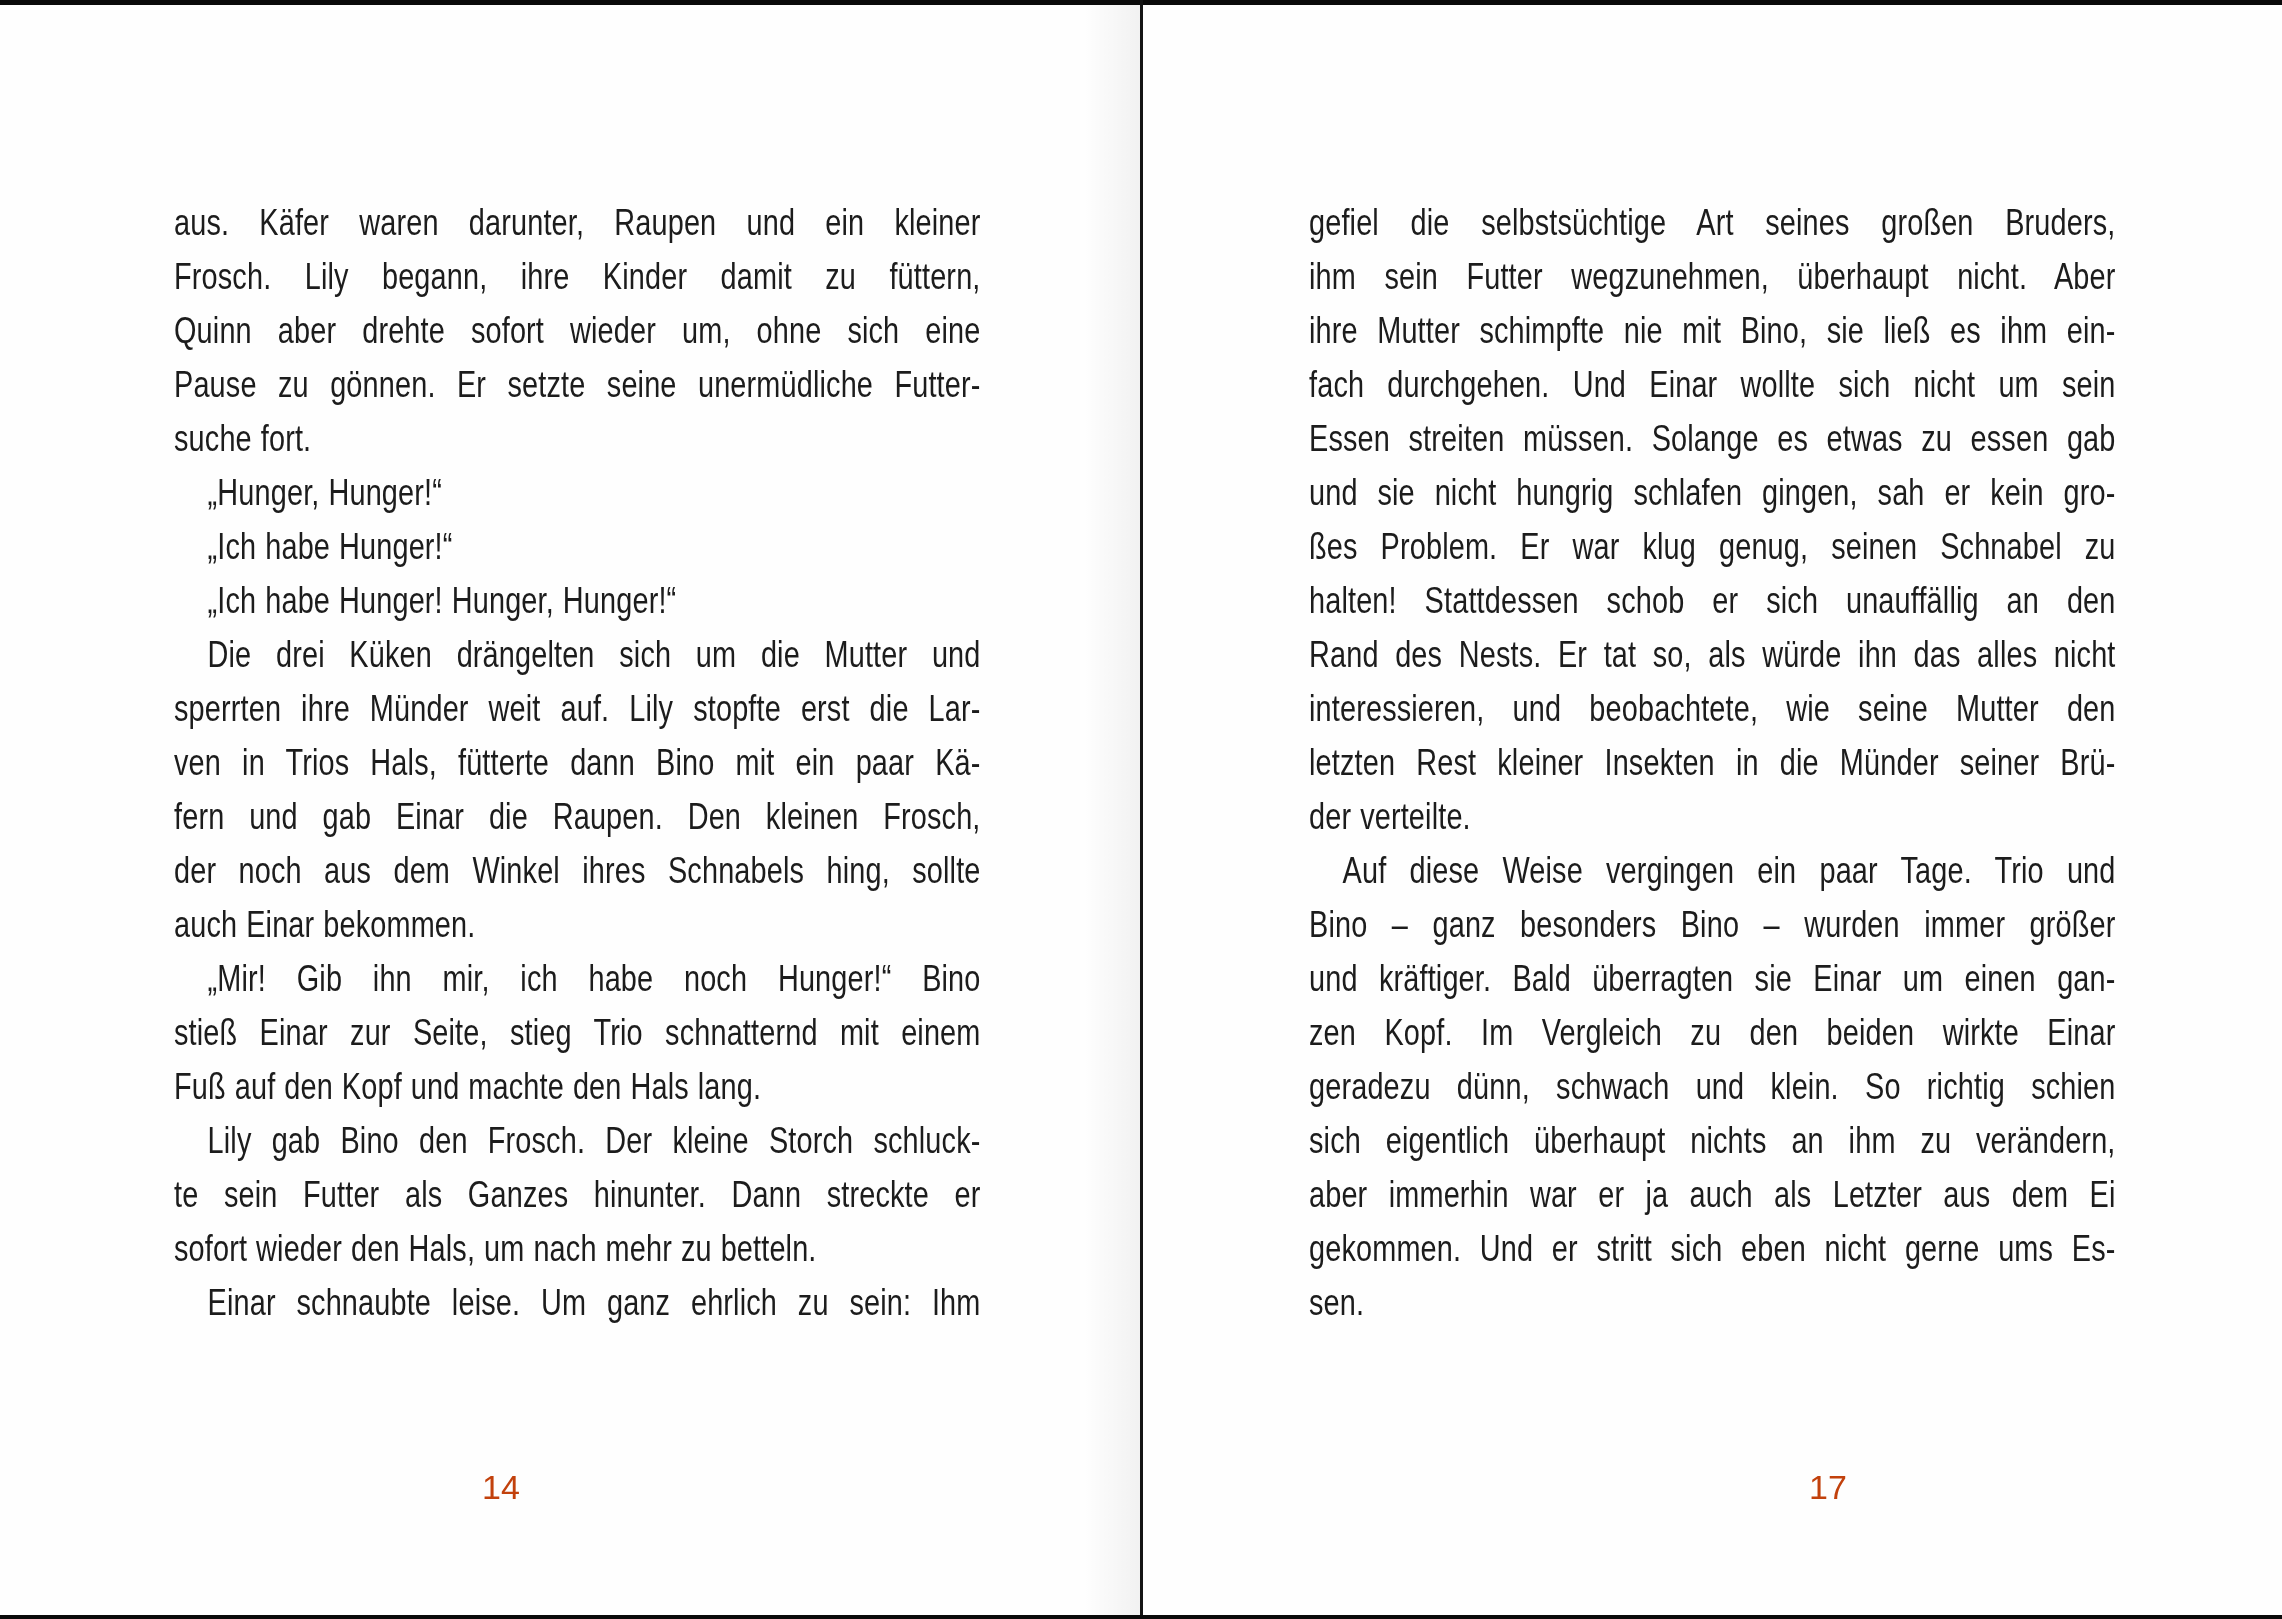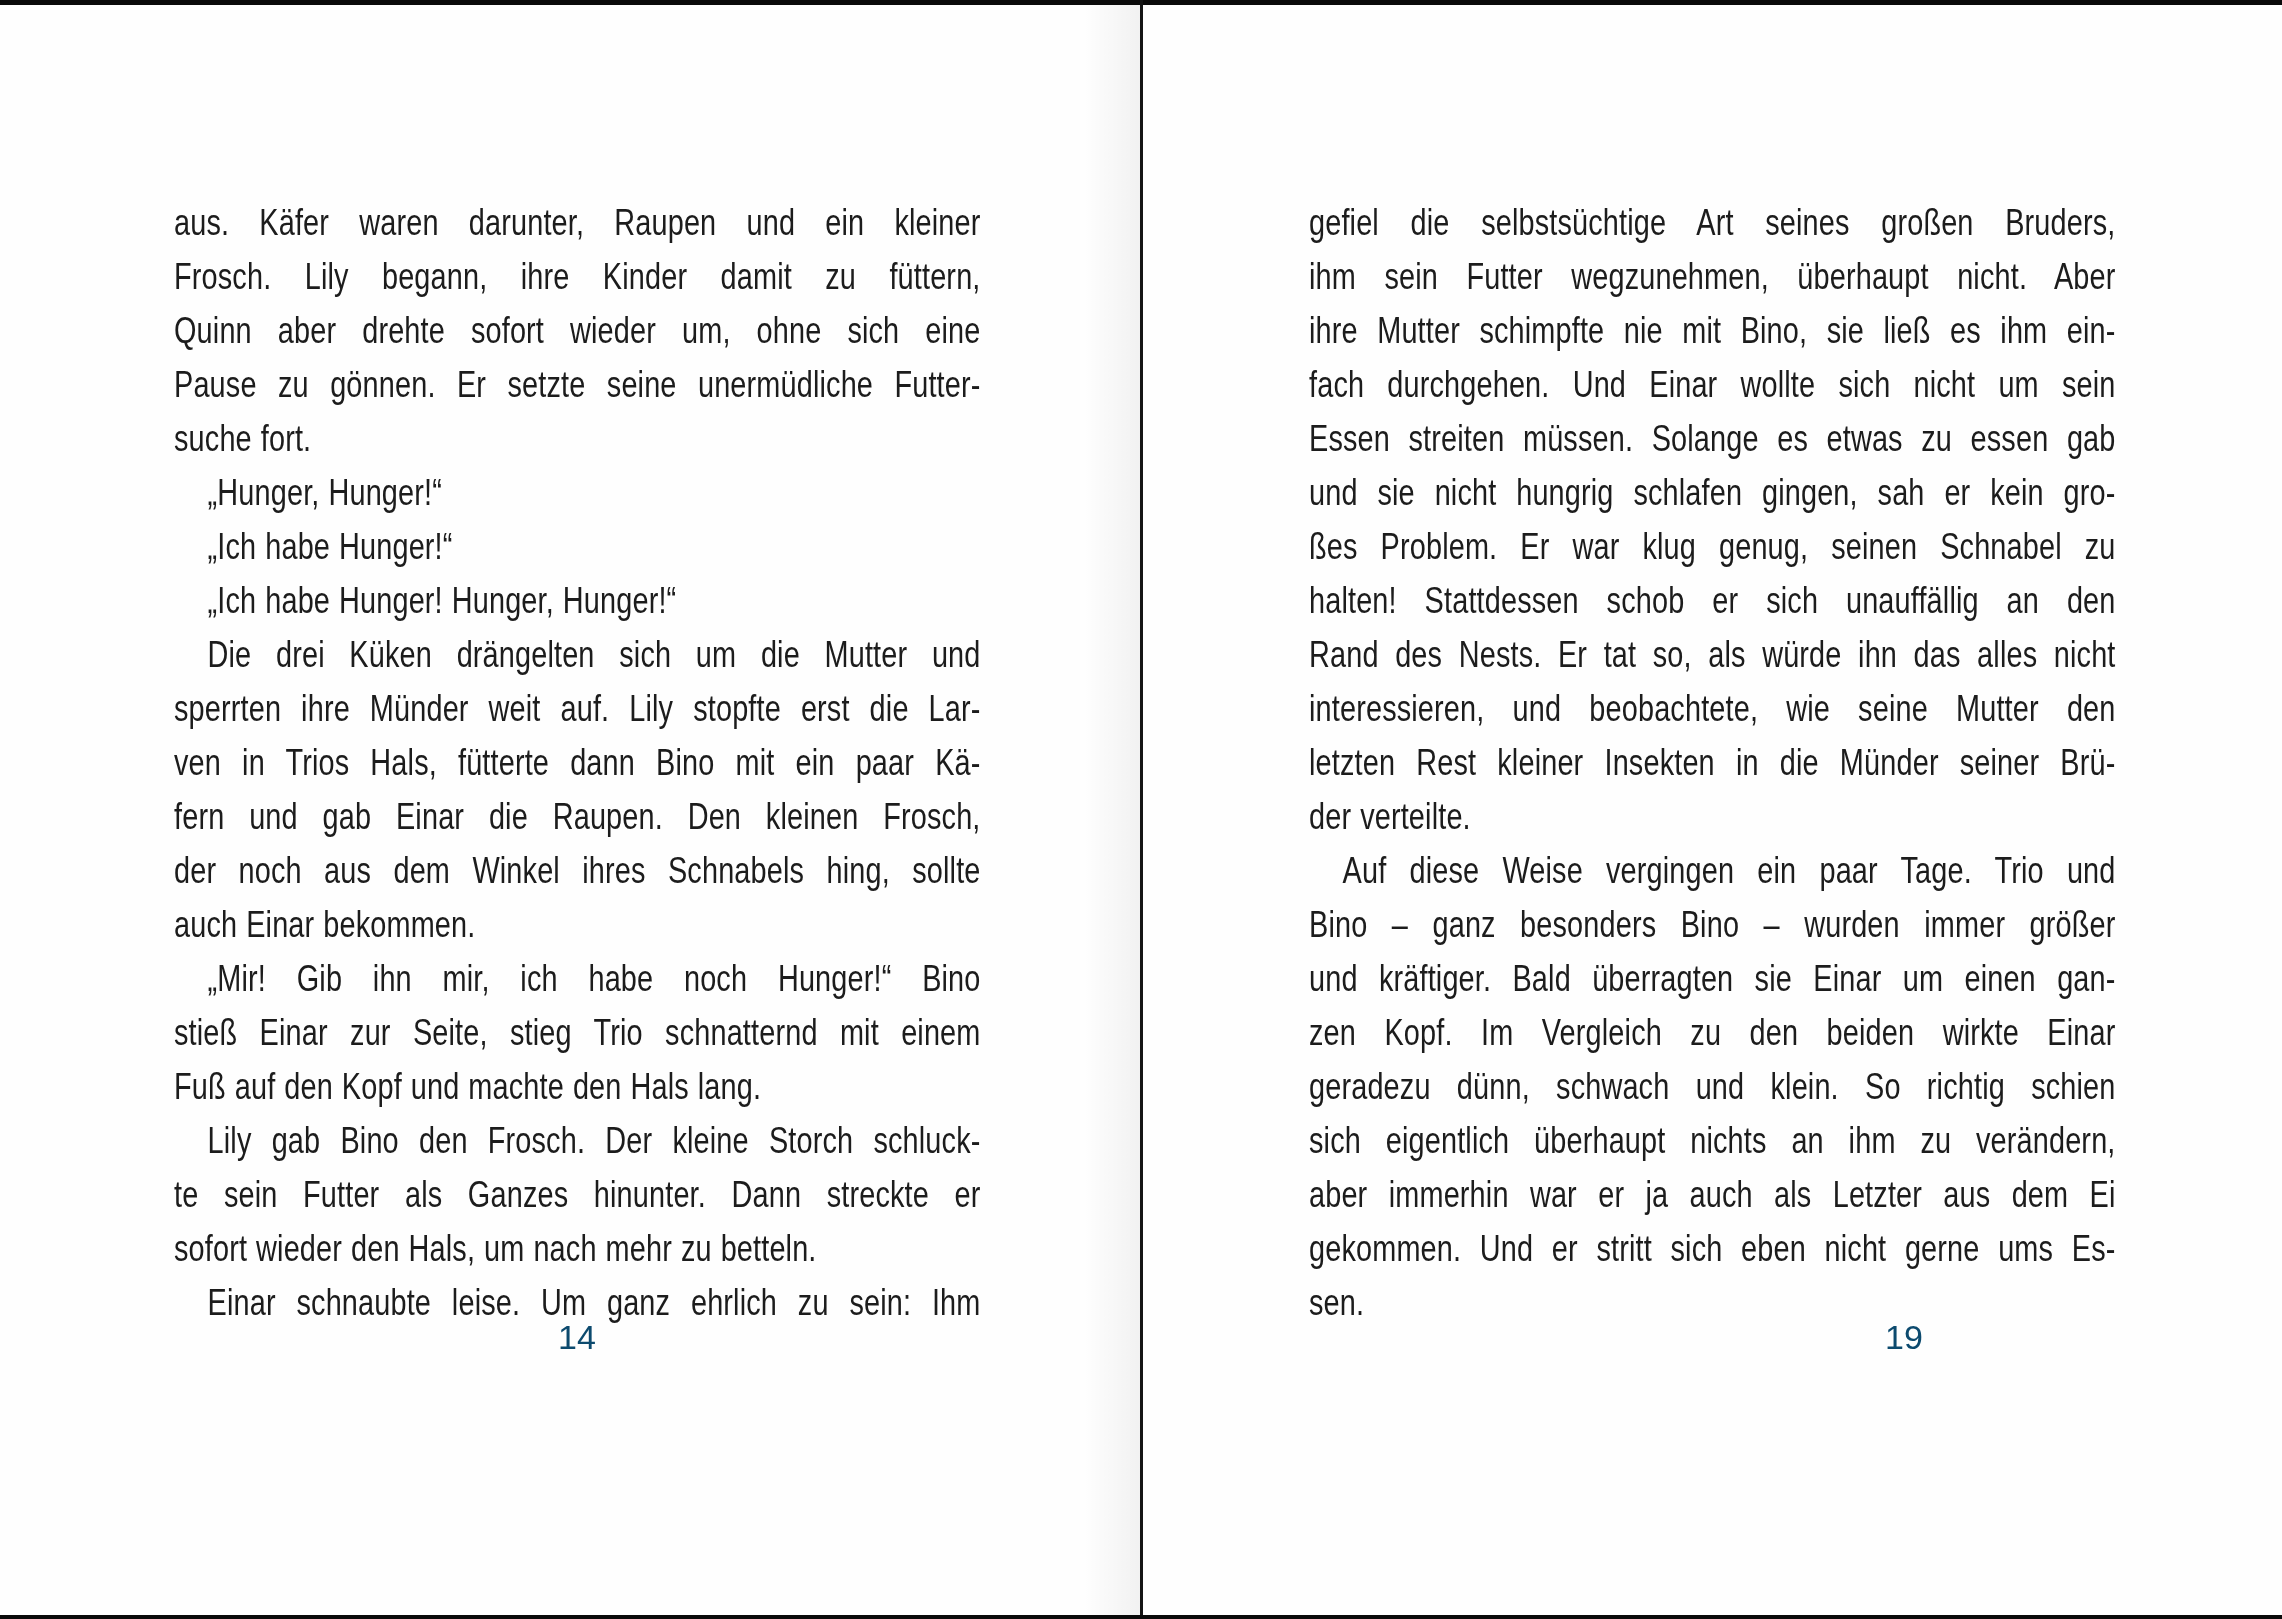--- a/index.html
+++ b/index.html
@@ -76,12 +76,11 @@
   }
   .pagenum {
     position: absolute;
-    top: 1318px;
+    top: 1468px;
     width: 190px;
     font-size: 34px;
     line-height: 38px;
-    text-align: center;
-    color: #0c4a6e;
+    color: #c2410c;
   }
   .page.left  .pagenum { left: 482px; }
   .page.right .pagenum { left: 666px; }

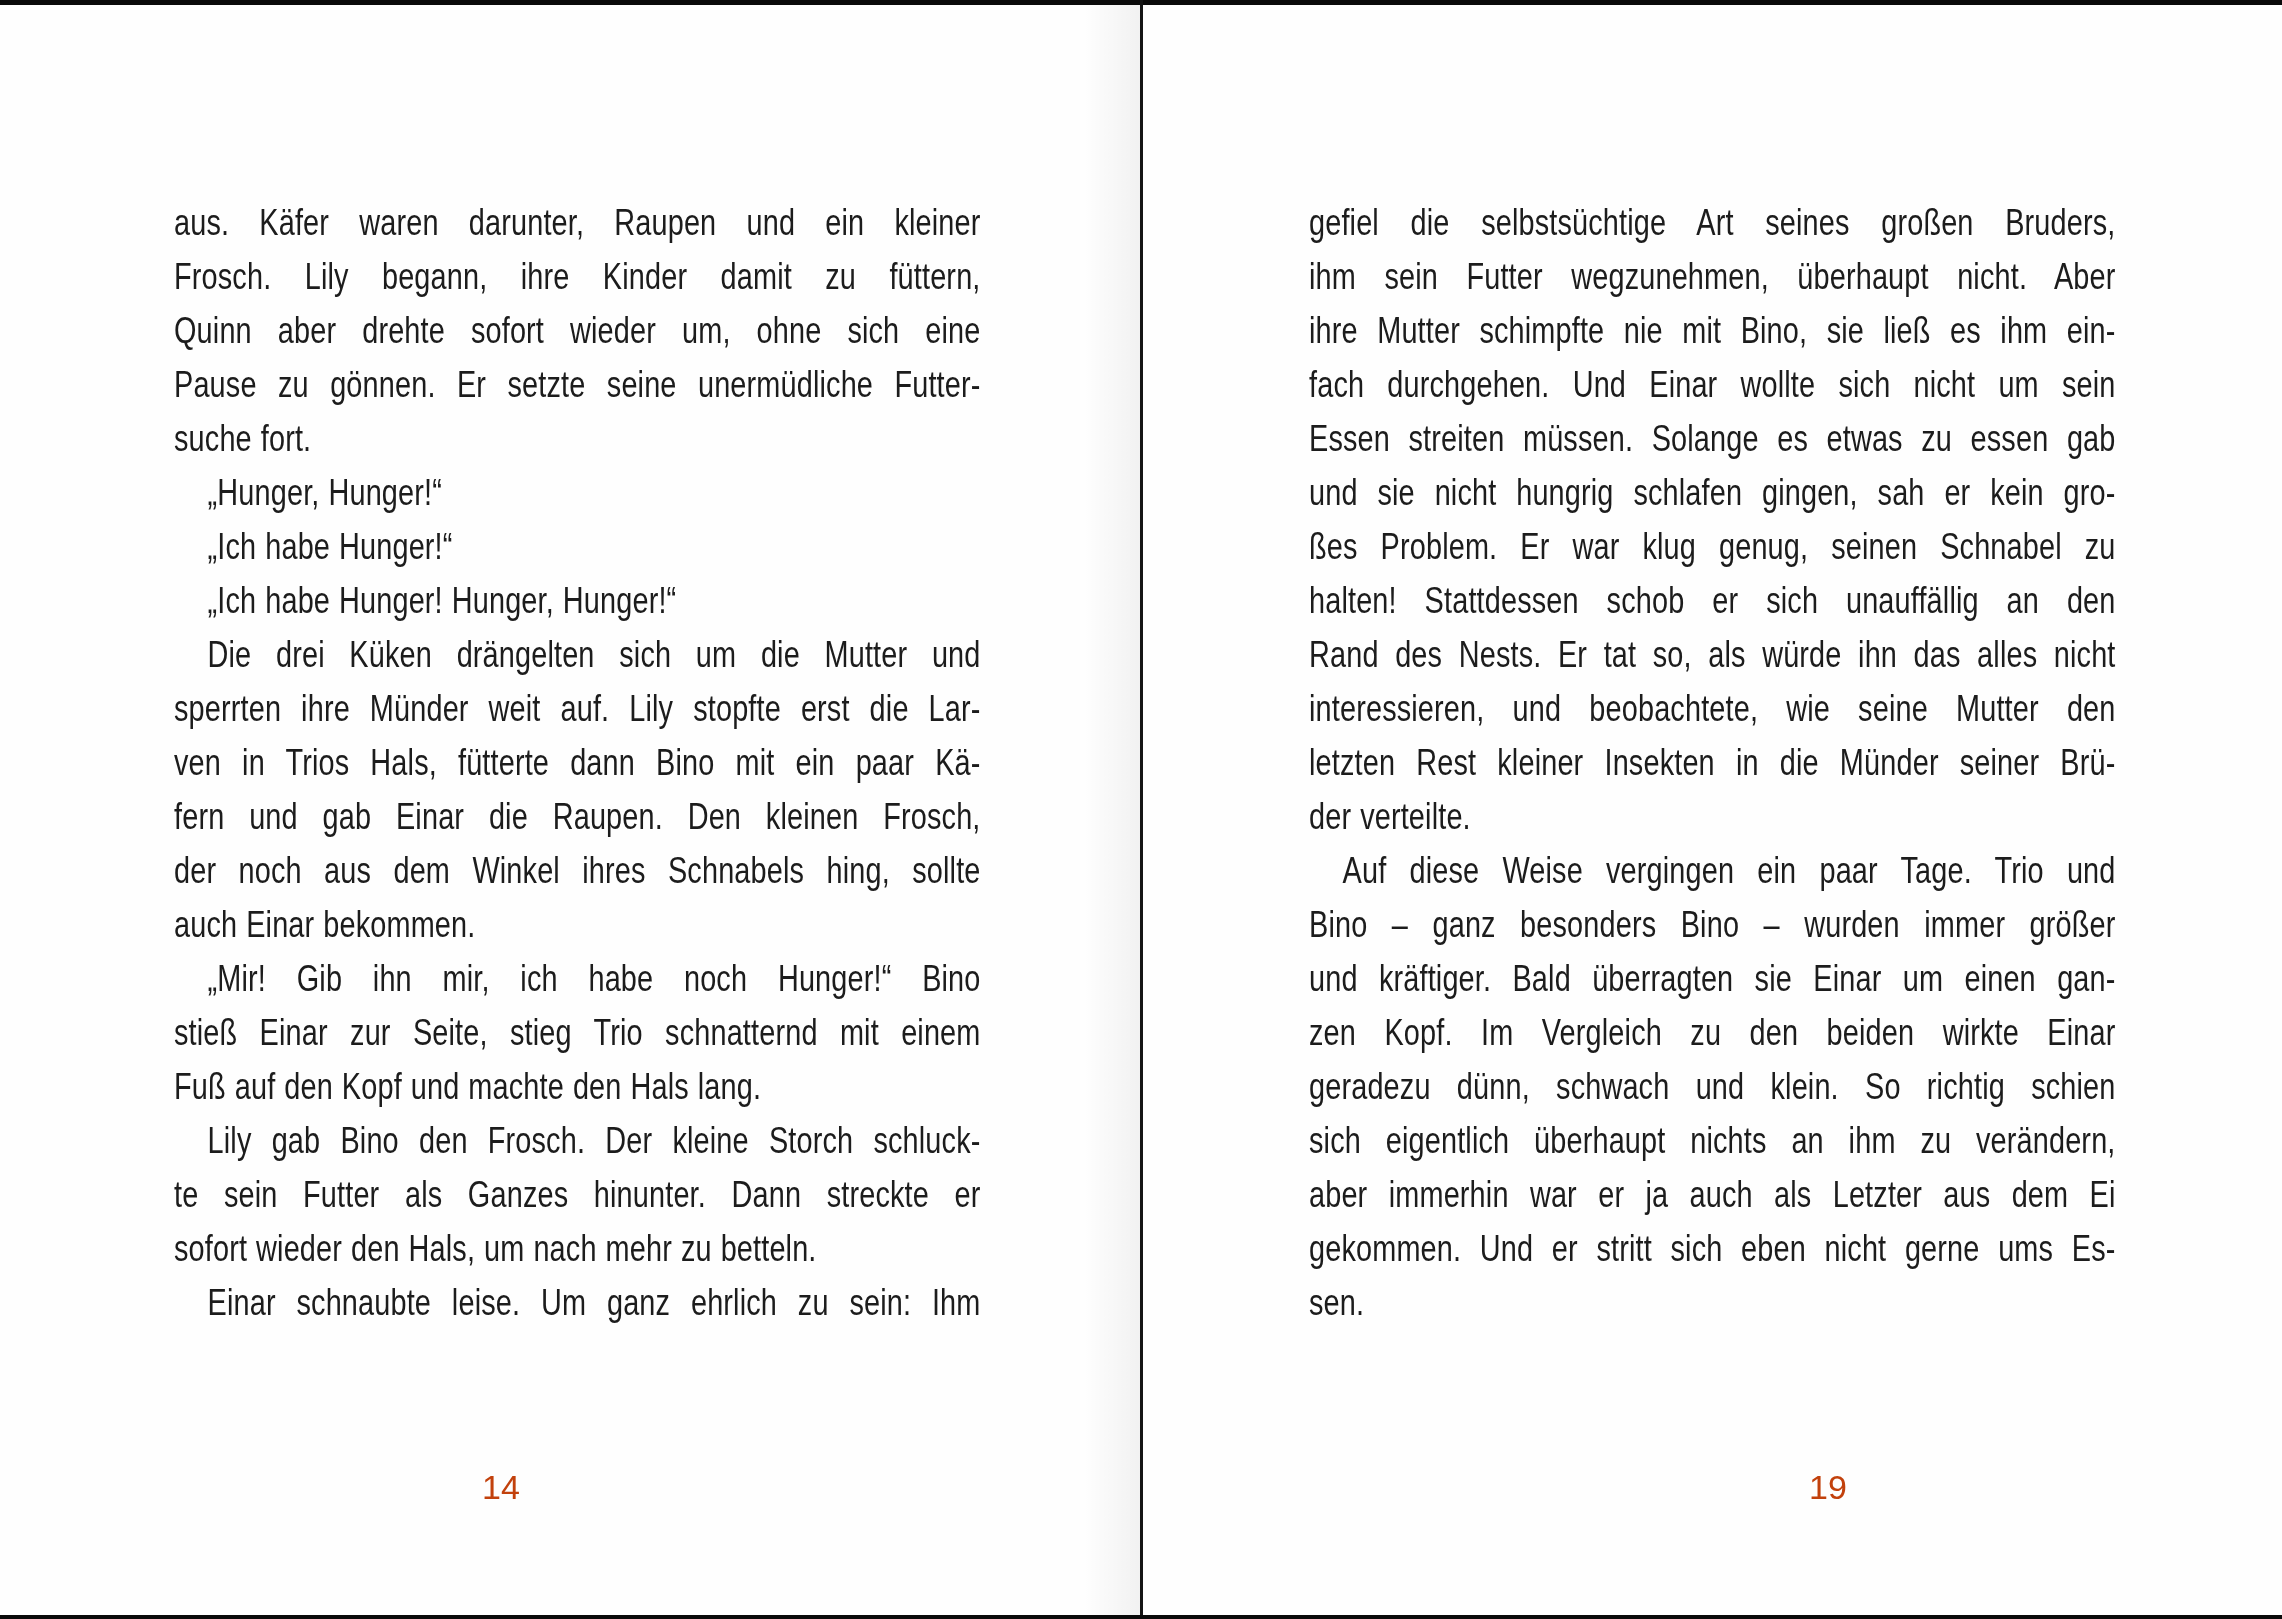--- a/index.html
+++ b/index.html
@@ -145,7 +145,7 @@
         <div class="line">gekommen. Und er stritt sich eben nicht gerne ums Es-</div>
         <div class="line flush">sen.</div>
       </div>
-    <div class="pagenum">19</div>
+    <div class="pagenum">17</div>
   </div>
 
   <div class="edge-bar bottom"></div>

